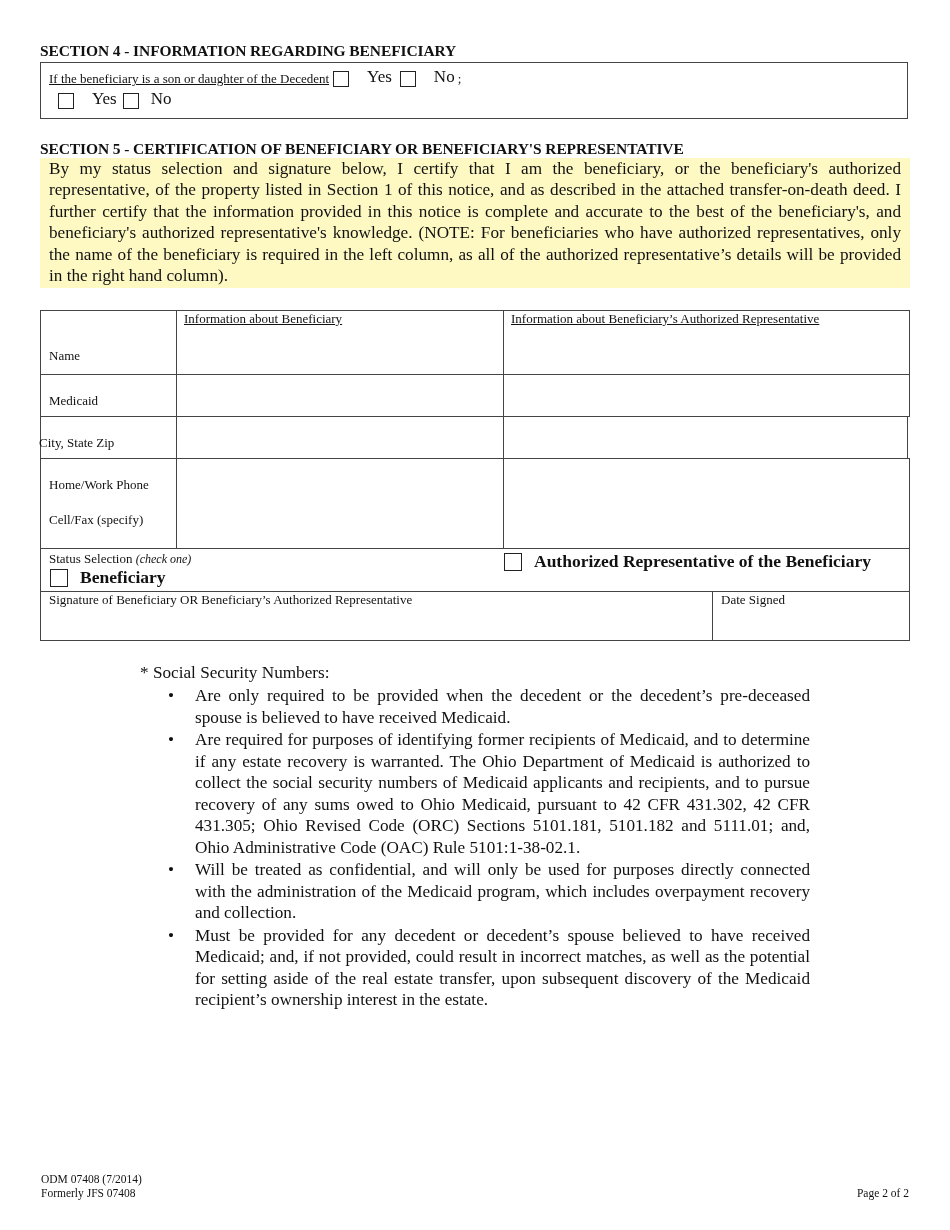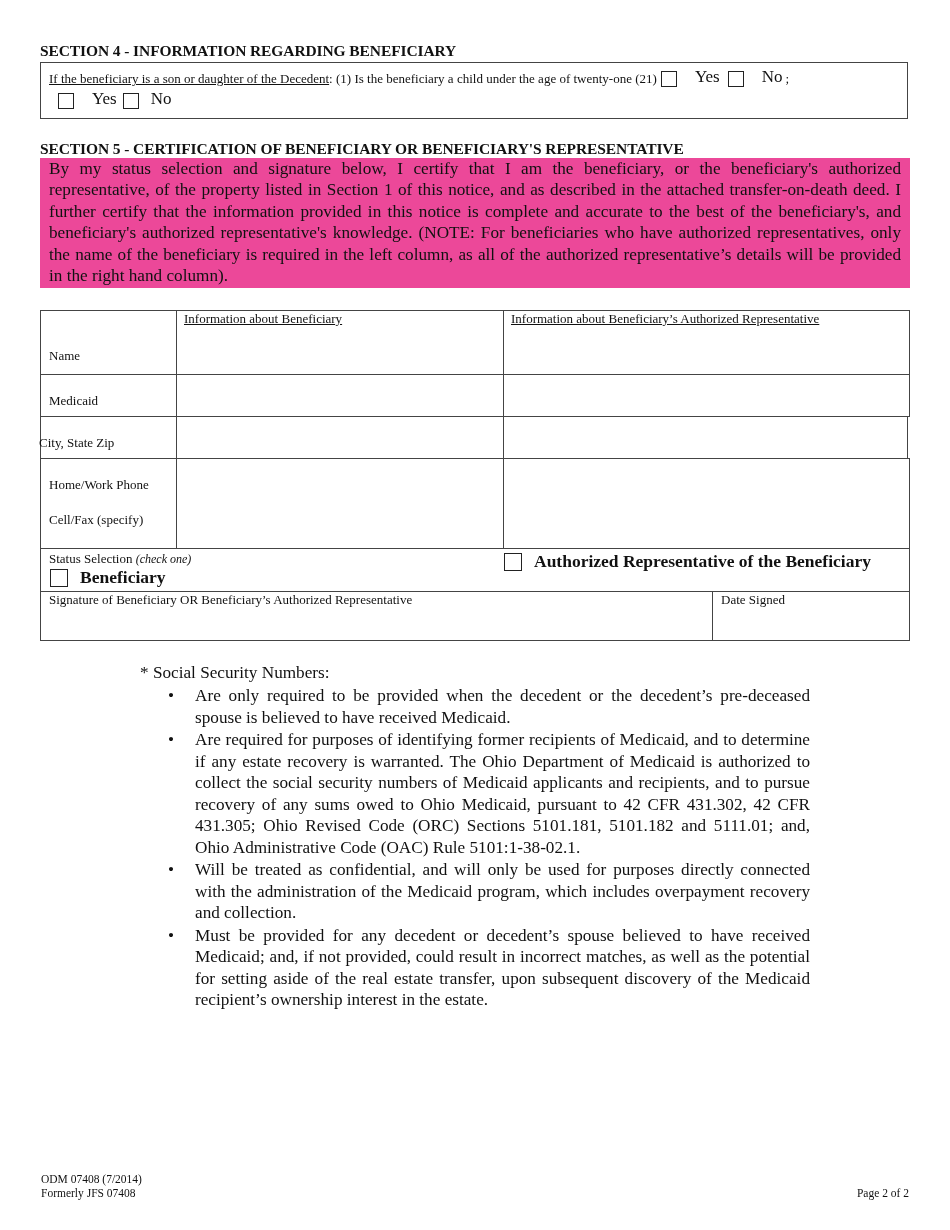--- a/index.html
+++ b/index.html
@@ -154,7 +154,6 @@
 <div class="s4-box">
   <div class="s4-line" style="left:8px; top:4px;">
     <span class="u">If the beneficiary is a son or daughter of the Decedent</span>
-    <span>: (1) Is the beneficiary a child under the age of twenty-one (21)</span>
     <span class="cb" style="margin-left:4px;"></span>
     <span class="opt">Yes</span>
     <span class="cb"></span>

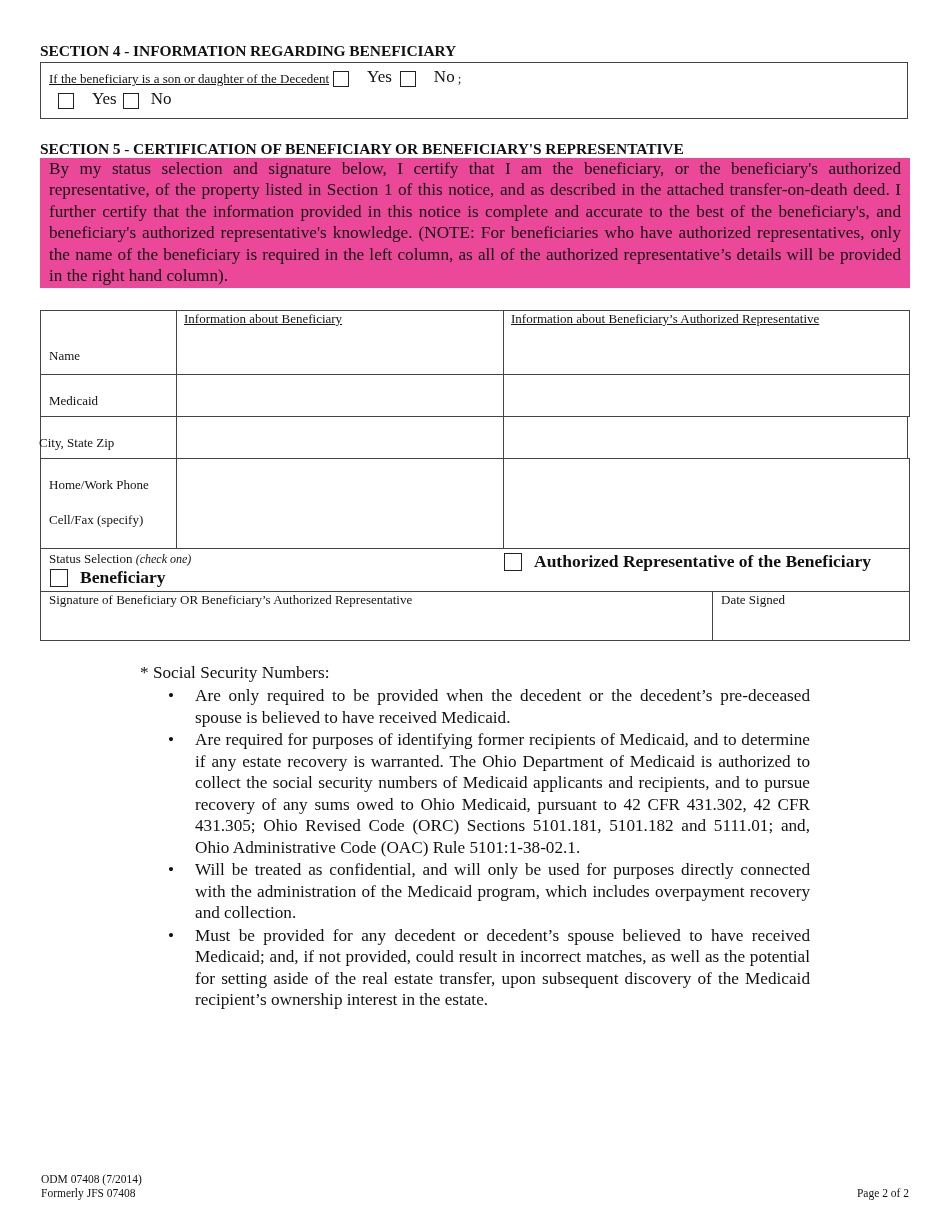--- a/index.html
+++ b/index.html
@@ -68,7 +68,7 @@
       top: 158px;
       width: 870px;
       height: 130px;
-      background: #ec4899;
+      background: #fef9c3;
       box-sizing: border-box;
       padding: 0 9px 16px 9px;
       font-size: 17.2px;

